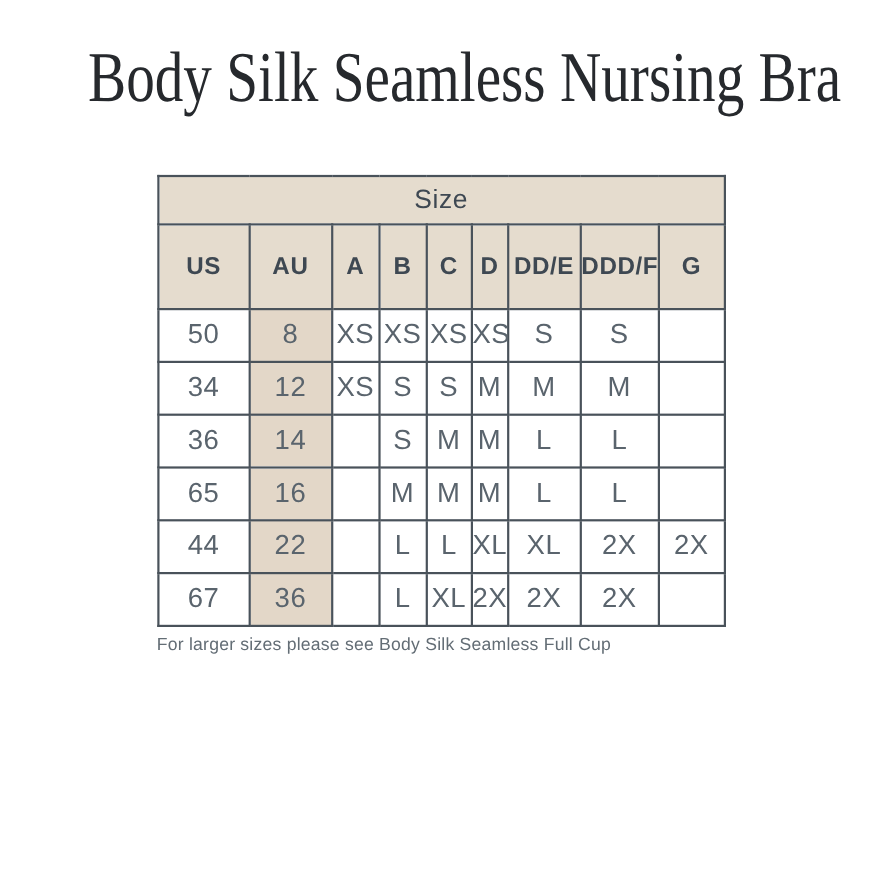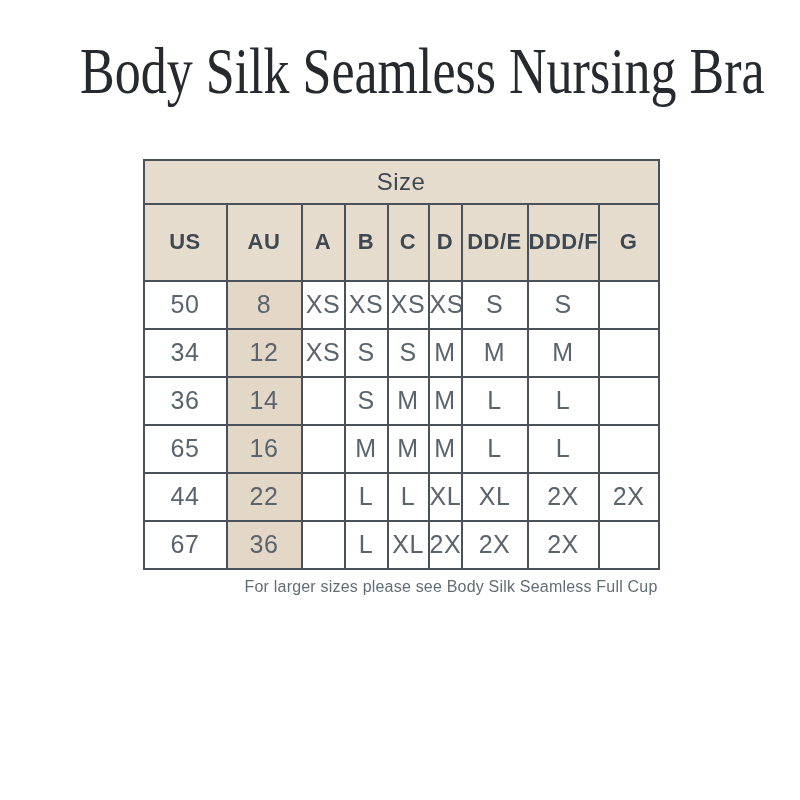--- a/index.html
+++ b/index.html
@@ -88,7 +88,7 @@
     font-size: 16px;
     letter-spacing: 0.2px;
     color: var(--footnote-text);
-    text-align: right;
+    text-align: left;
   }
 </style>
 </head>

